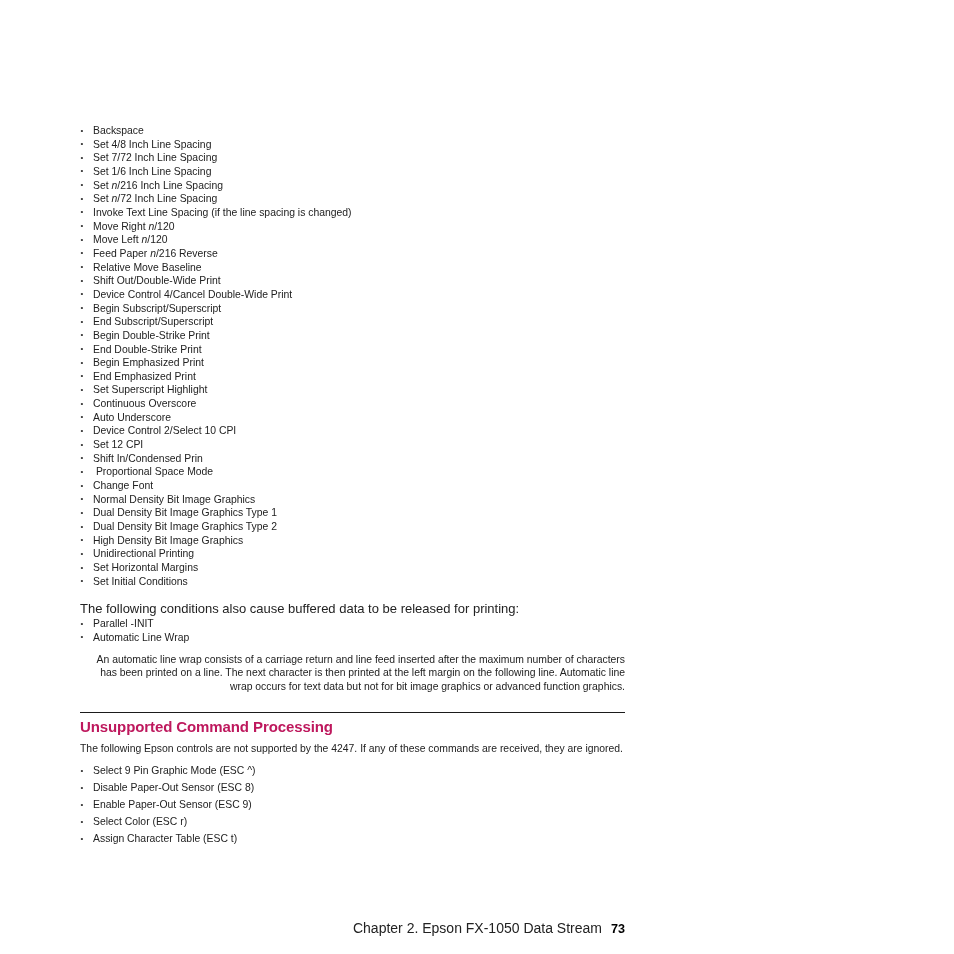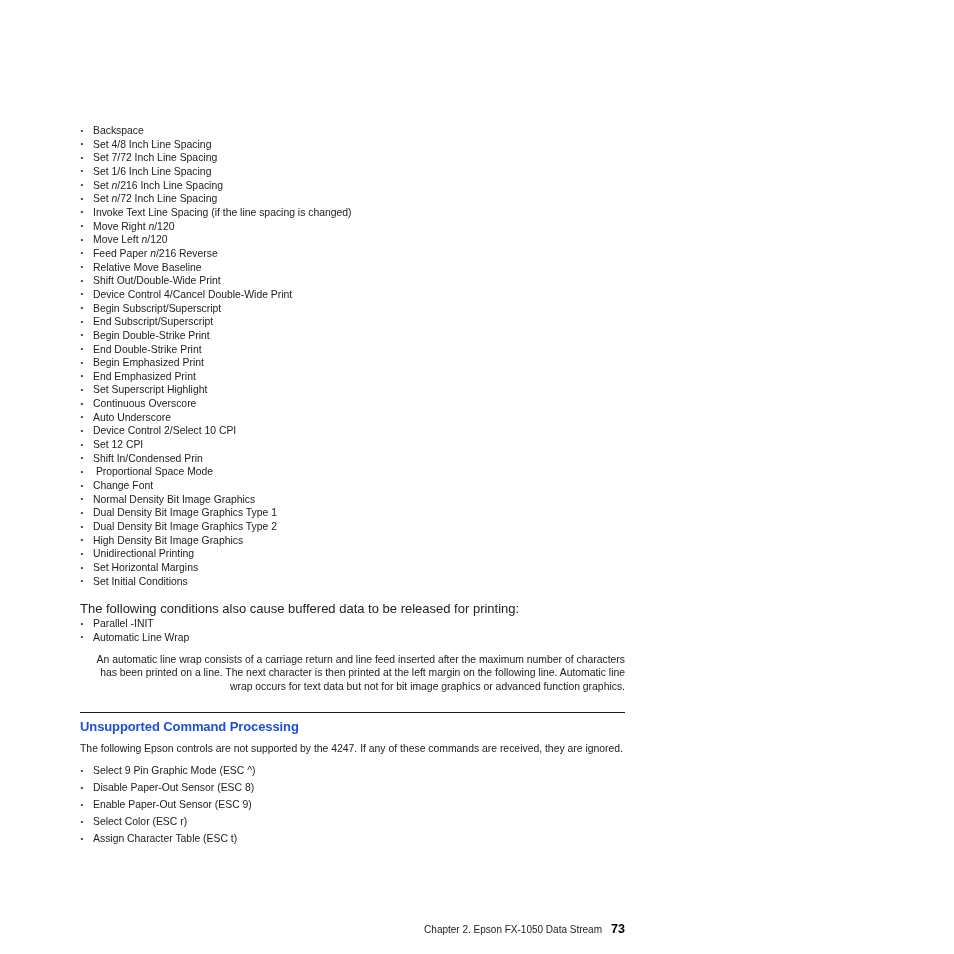--- a/index.html
+++ b/index.html
@@ -110,11 +110,11 @@
     left: 80px;
     top: 717px;
     margin: 0;
-    font-size: 13px;
+    font-size: 15px;
     line-height: 20px;
     font-weight: bold;
     letter-spacing: -0.1px;
-    color: #1d4ed8;
+    color: #be185d;
   }
 
   

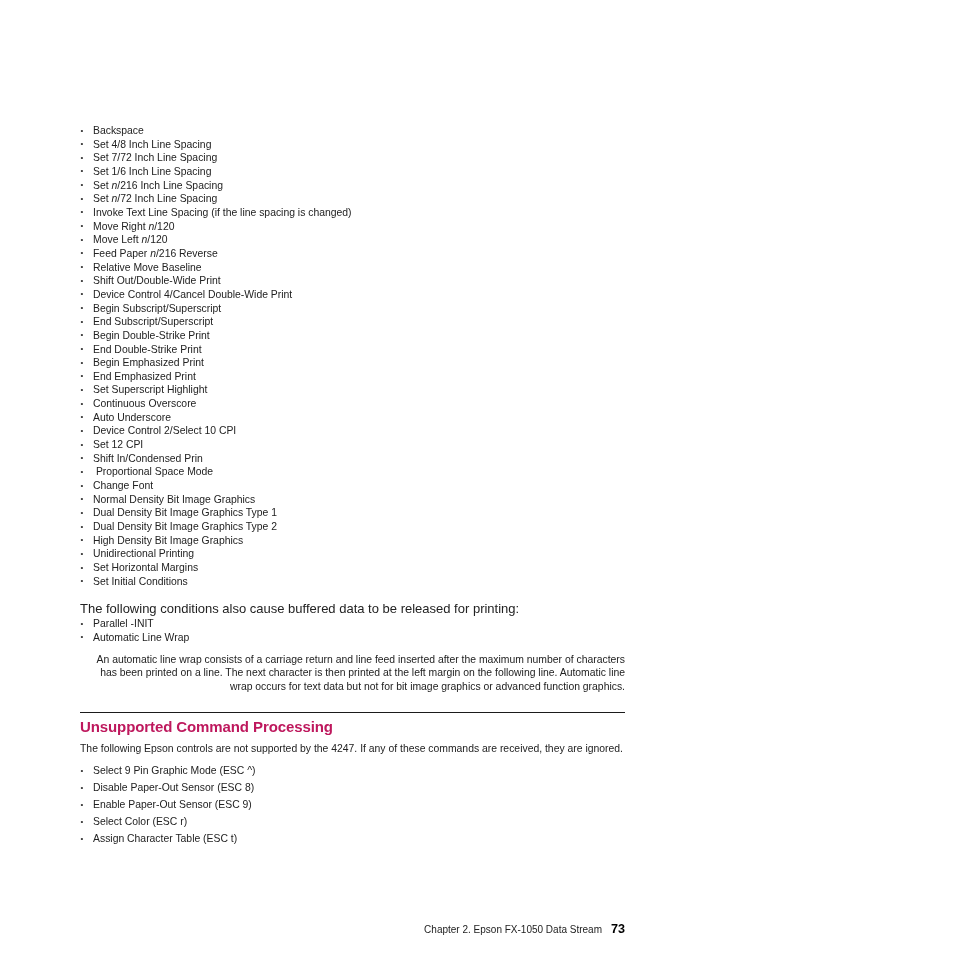--- a/index.html
+++ b/index.html
@@ -164,7 +164,7 @@
     white-space: pre;
   }
   .footer .chapter-ref {
-    font-size: 10px;
+    font-size: 14px;
     color: #222222;
   }
   .footer .page-number {

